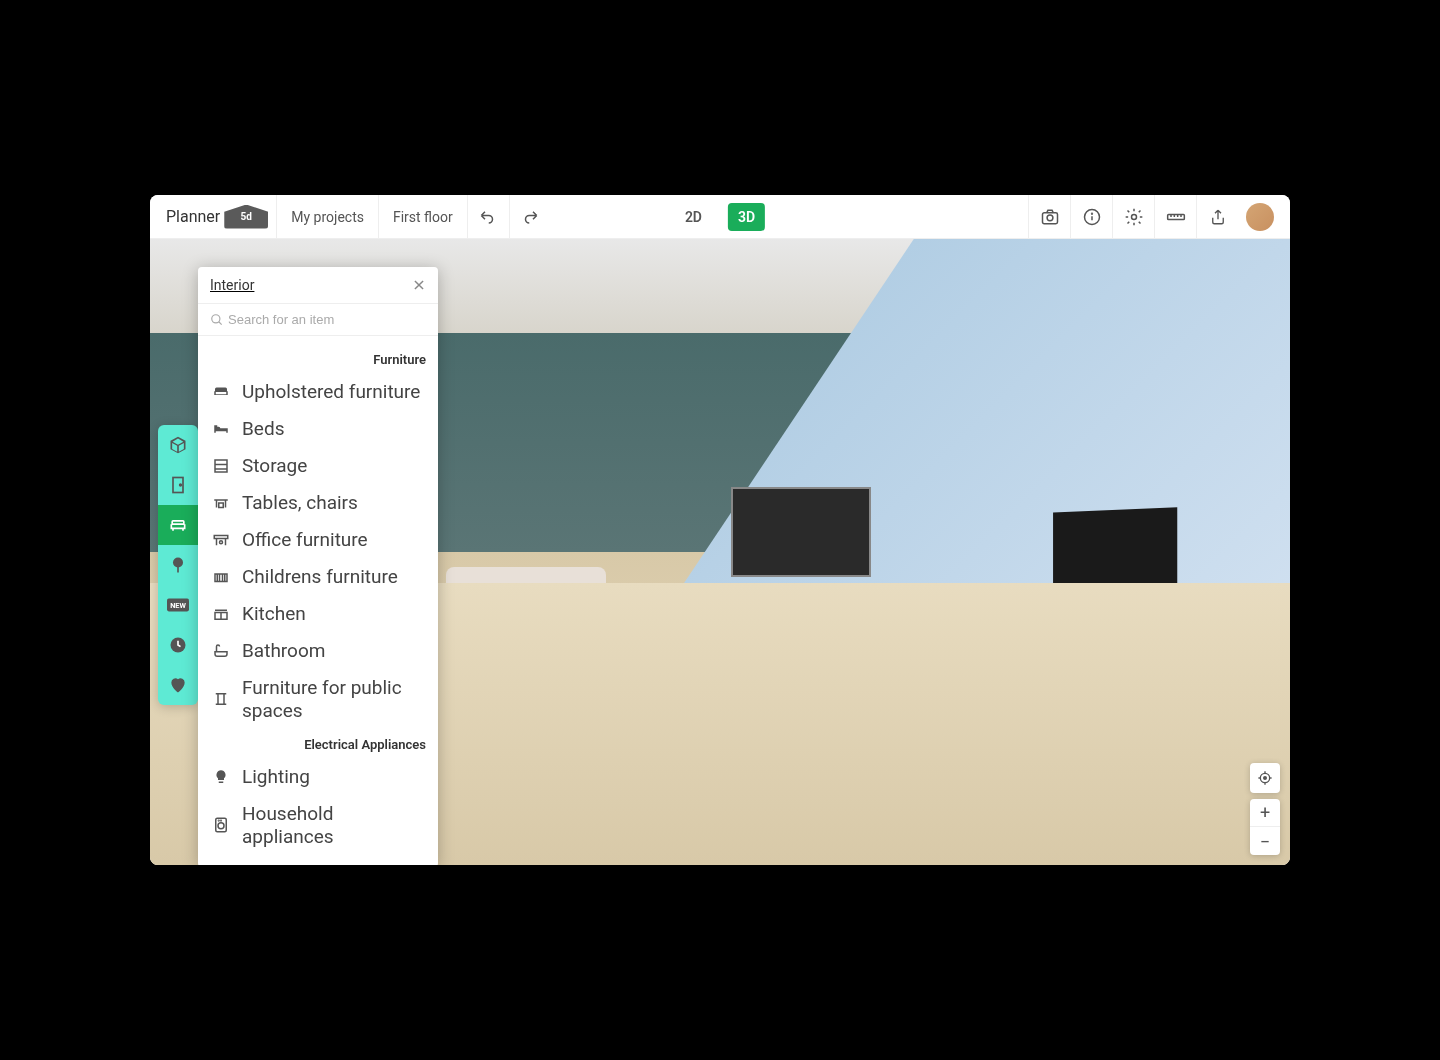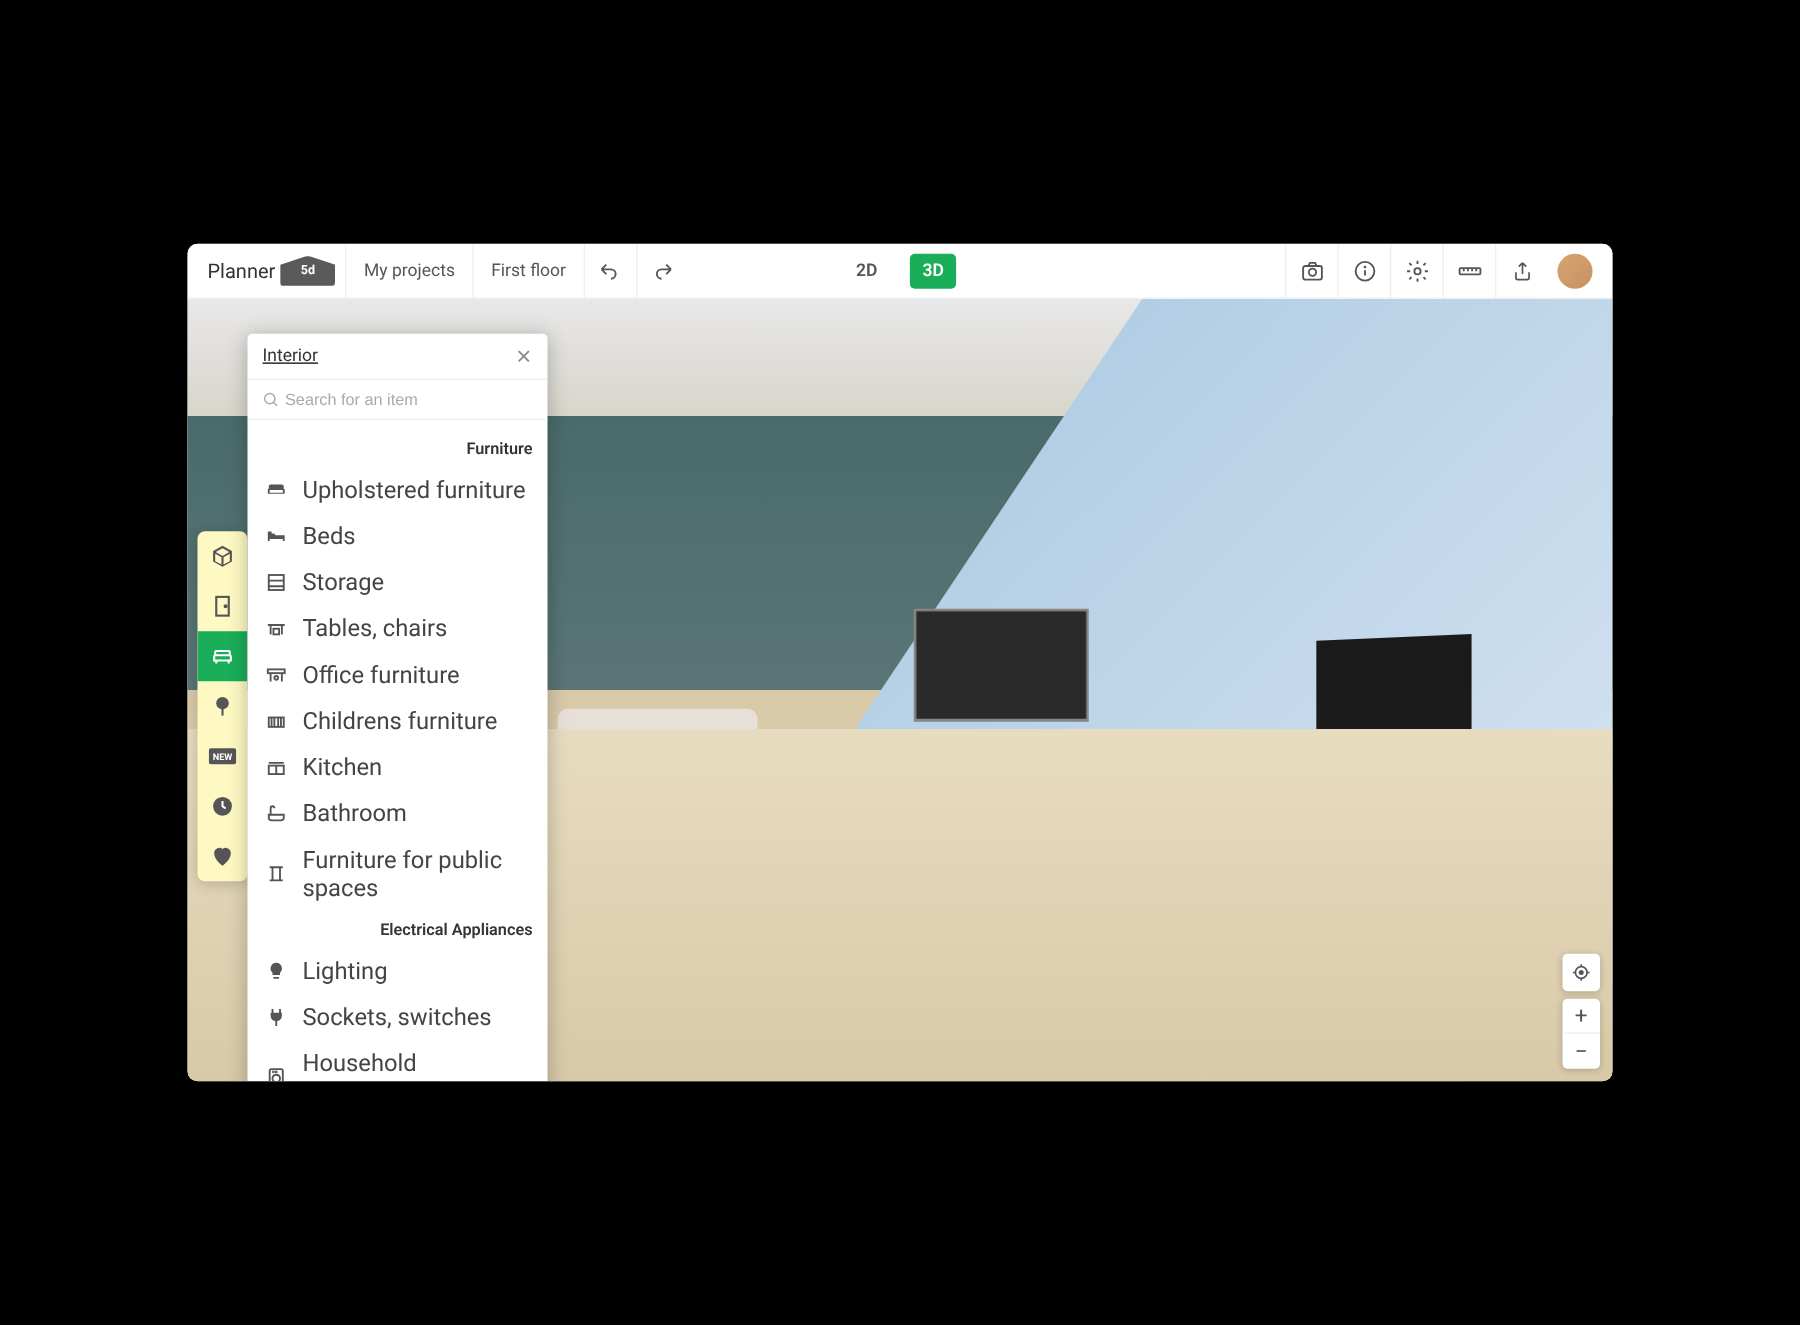--- a/index.html
+++ b/index.html
@@ -184,7 +184,7 @@
       left: 8px;
       top: 230px;
       width: 40px;
-      background: #fef9c3;
+      background: #5eead4;
       border-radius: 6px;
       box-shadow: 0 2px 12px rgba(0,0,0,0.2);
       z-index: 10;

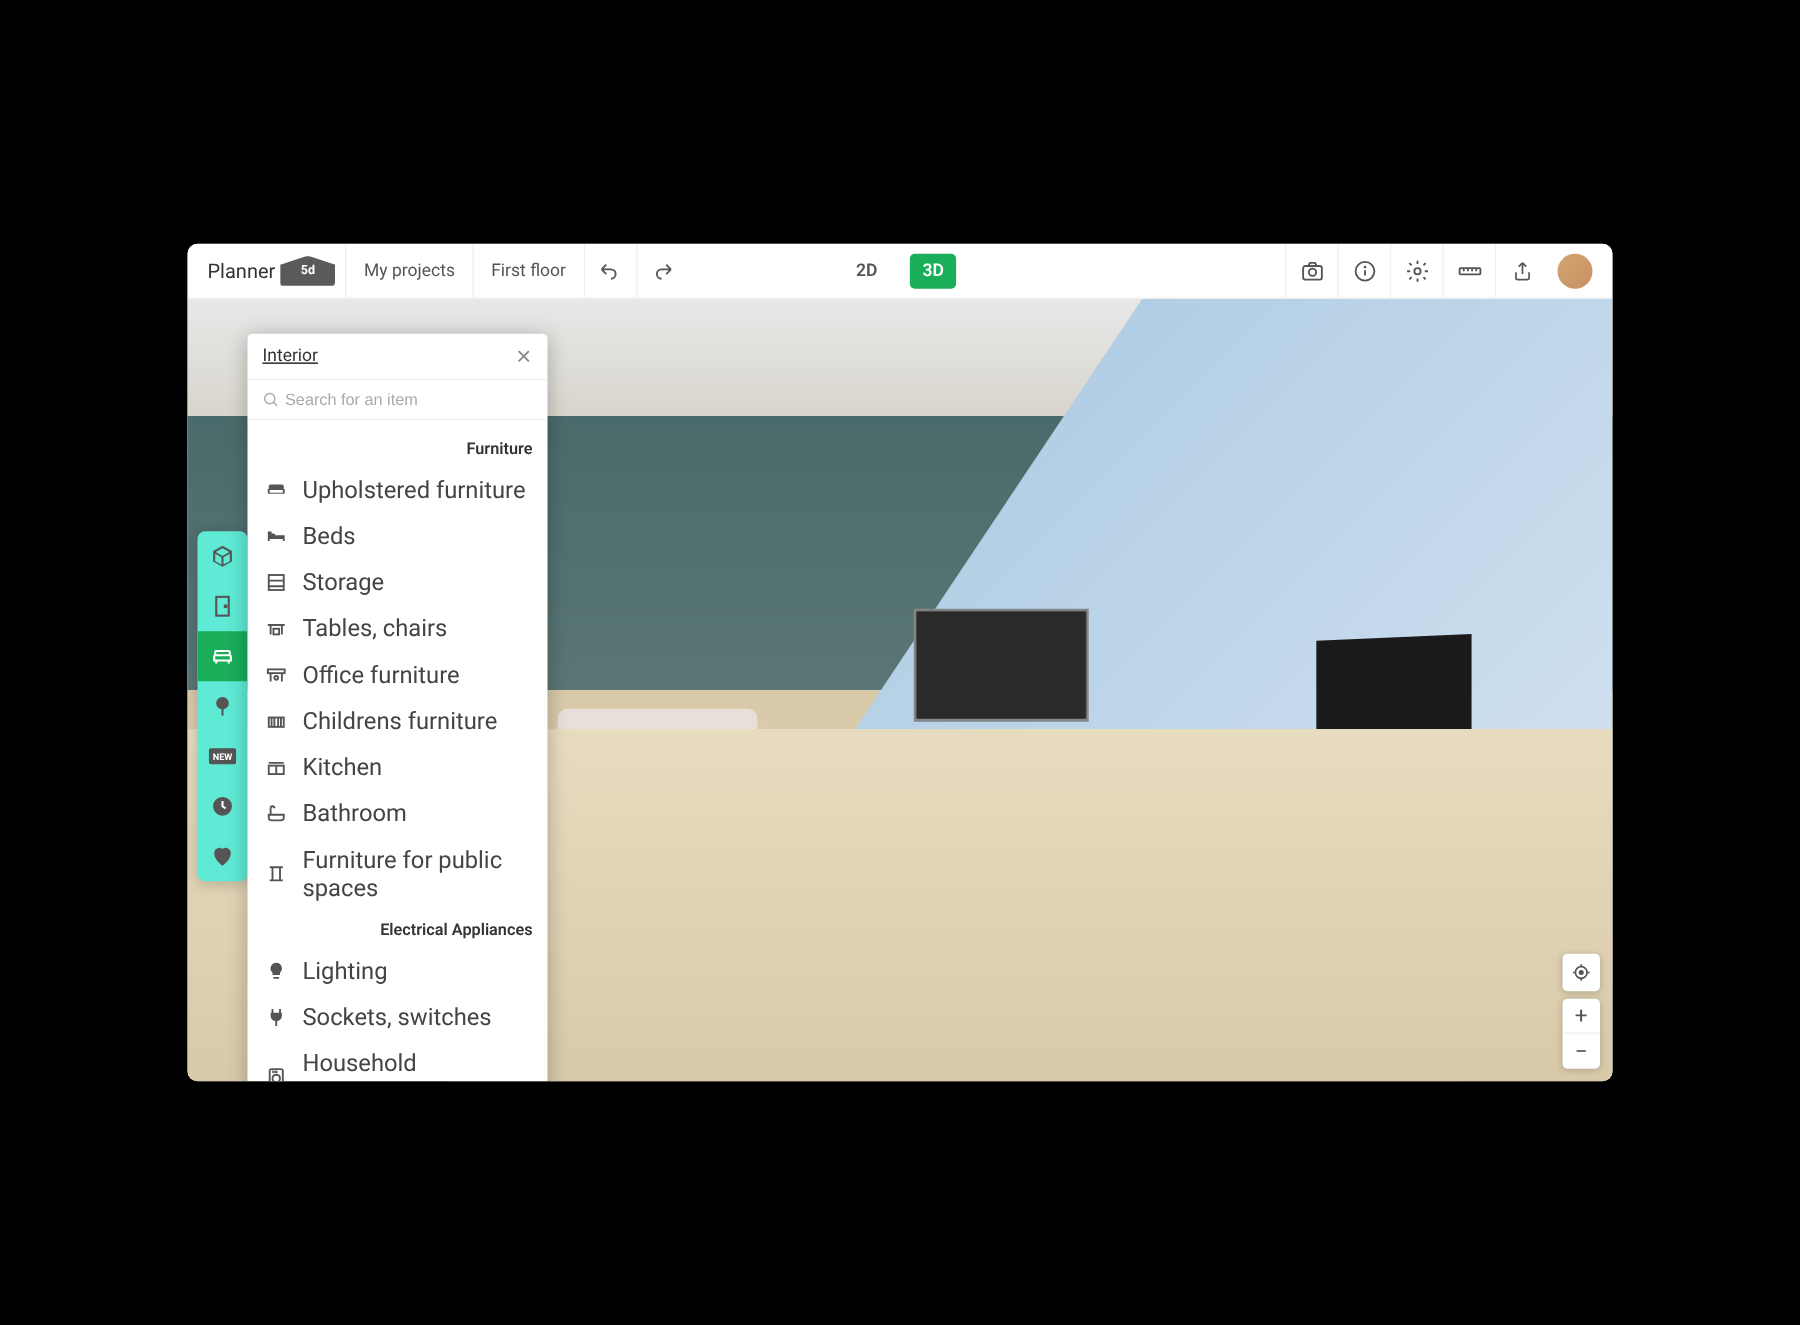--- a/index.html
+++ b/index.html
@@ -561,14 +561,6 @@
       </div>
       <div class="panel-item">
         <span class="panel-item-icon">
-            <svg width="18" height="18" viewBox="0 0 24 24" fill="currentColor">
-              <path d="M9 3v4h6V3h2v4h1v3a6 6 0 0 1-5 5.9V21h-2v-5.1A6 6 0 0 1 6 10V7h1V3h2z"></path>
-            </svg>
-          </span>
-        <span>Sockets, switches</span>
-      </div>
-      <div class="panel-item">
-        <span class="panel-item-icon">
             <svg width="18" height="18" viewBox="0 0 24 24" fill="none" stroke="currentColor" stroke-width="2">
               <rect x="5" y="3" width="14" height="18" rx="2"></rect>
               <circle cx="12" cy="13" r="4"></circle>

